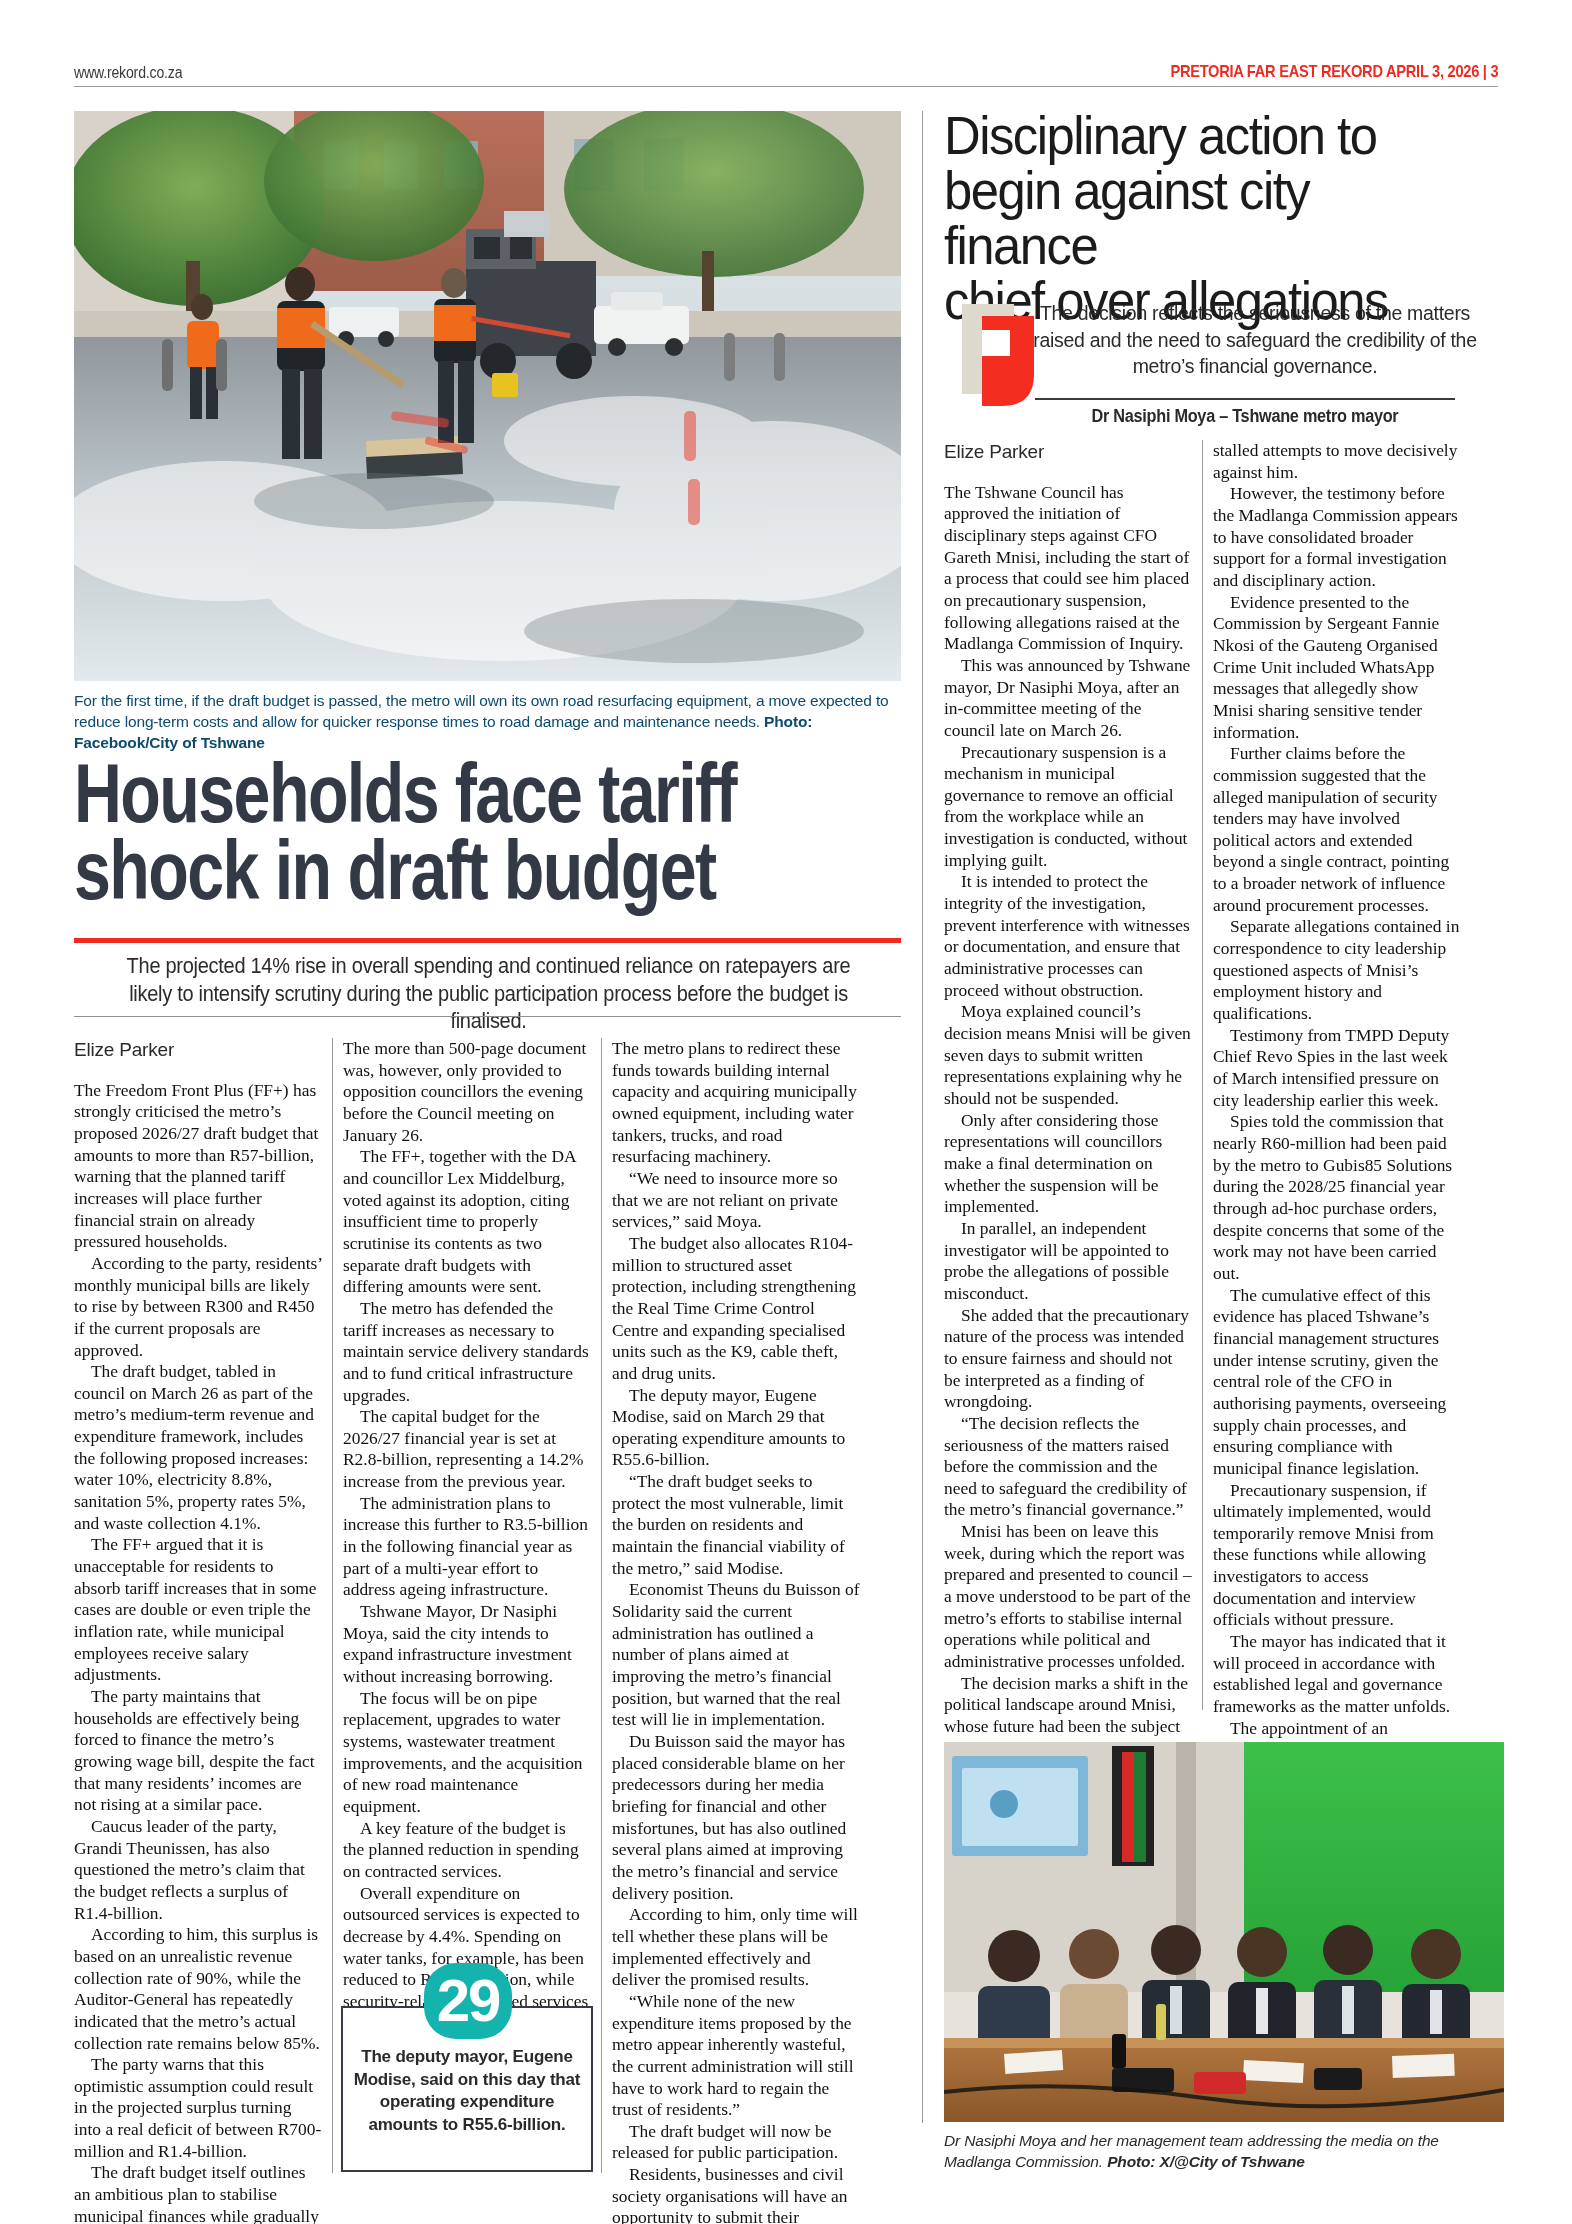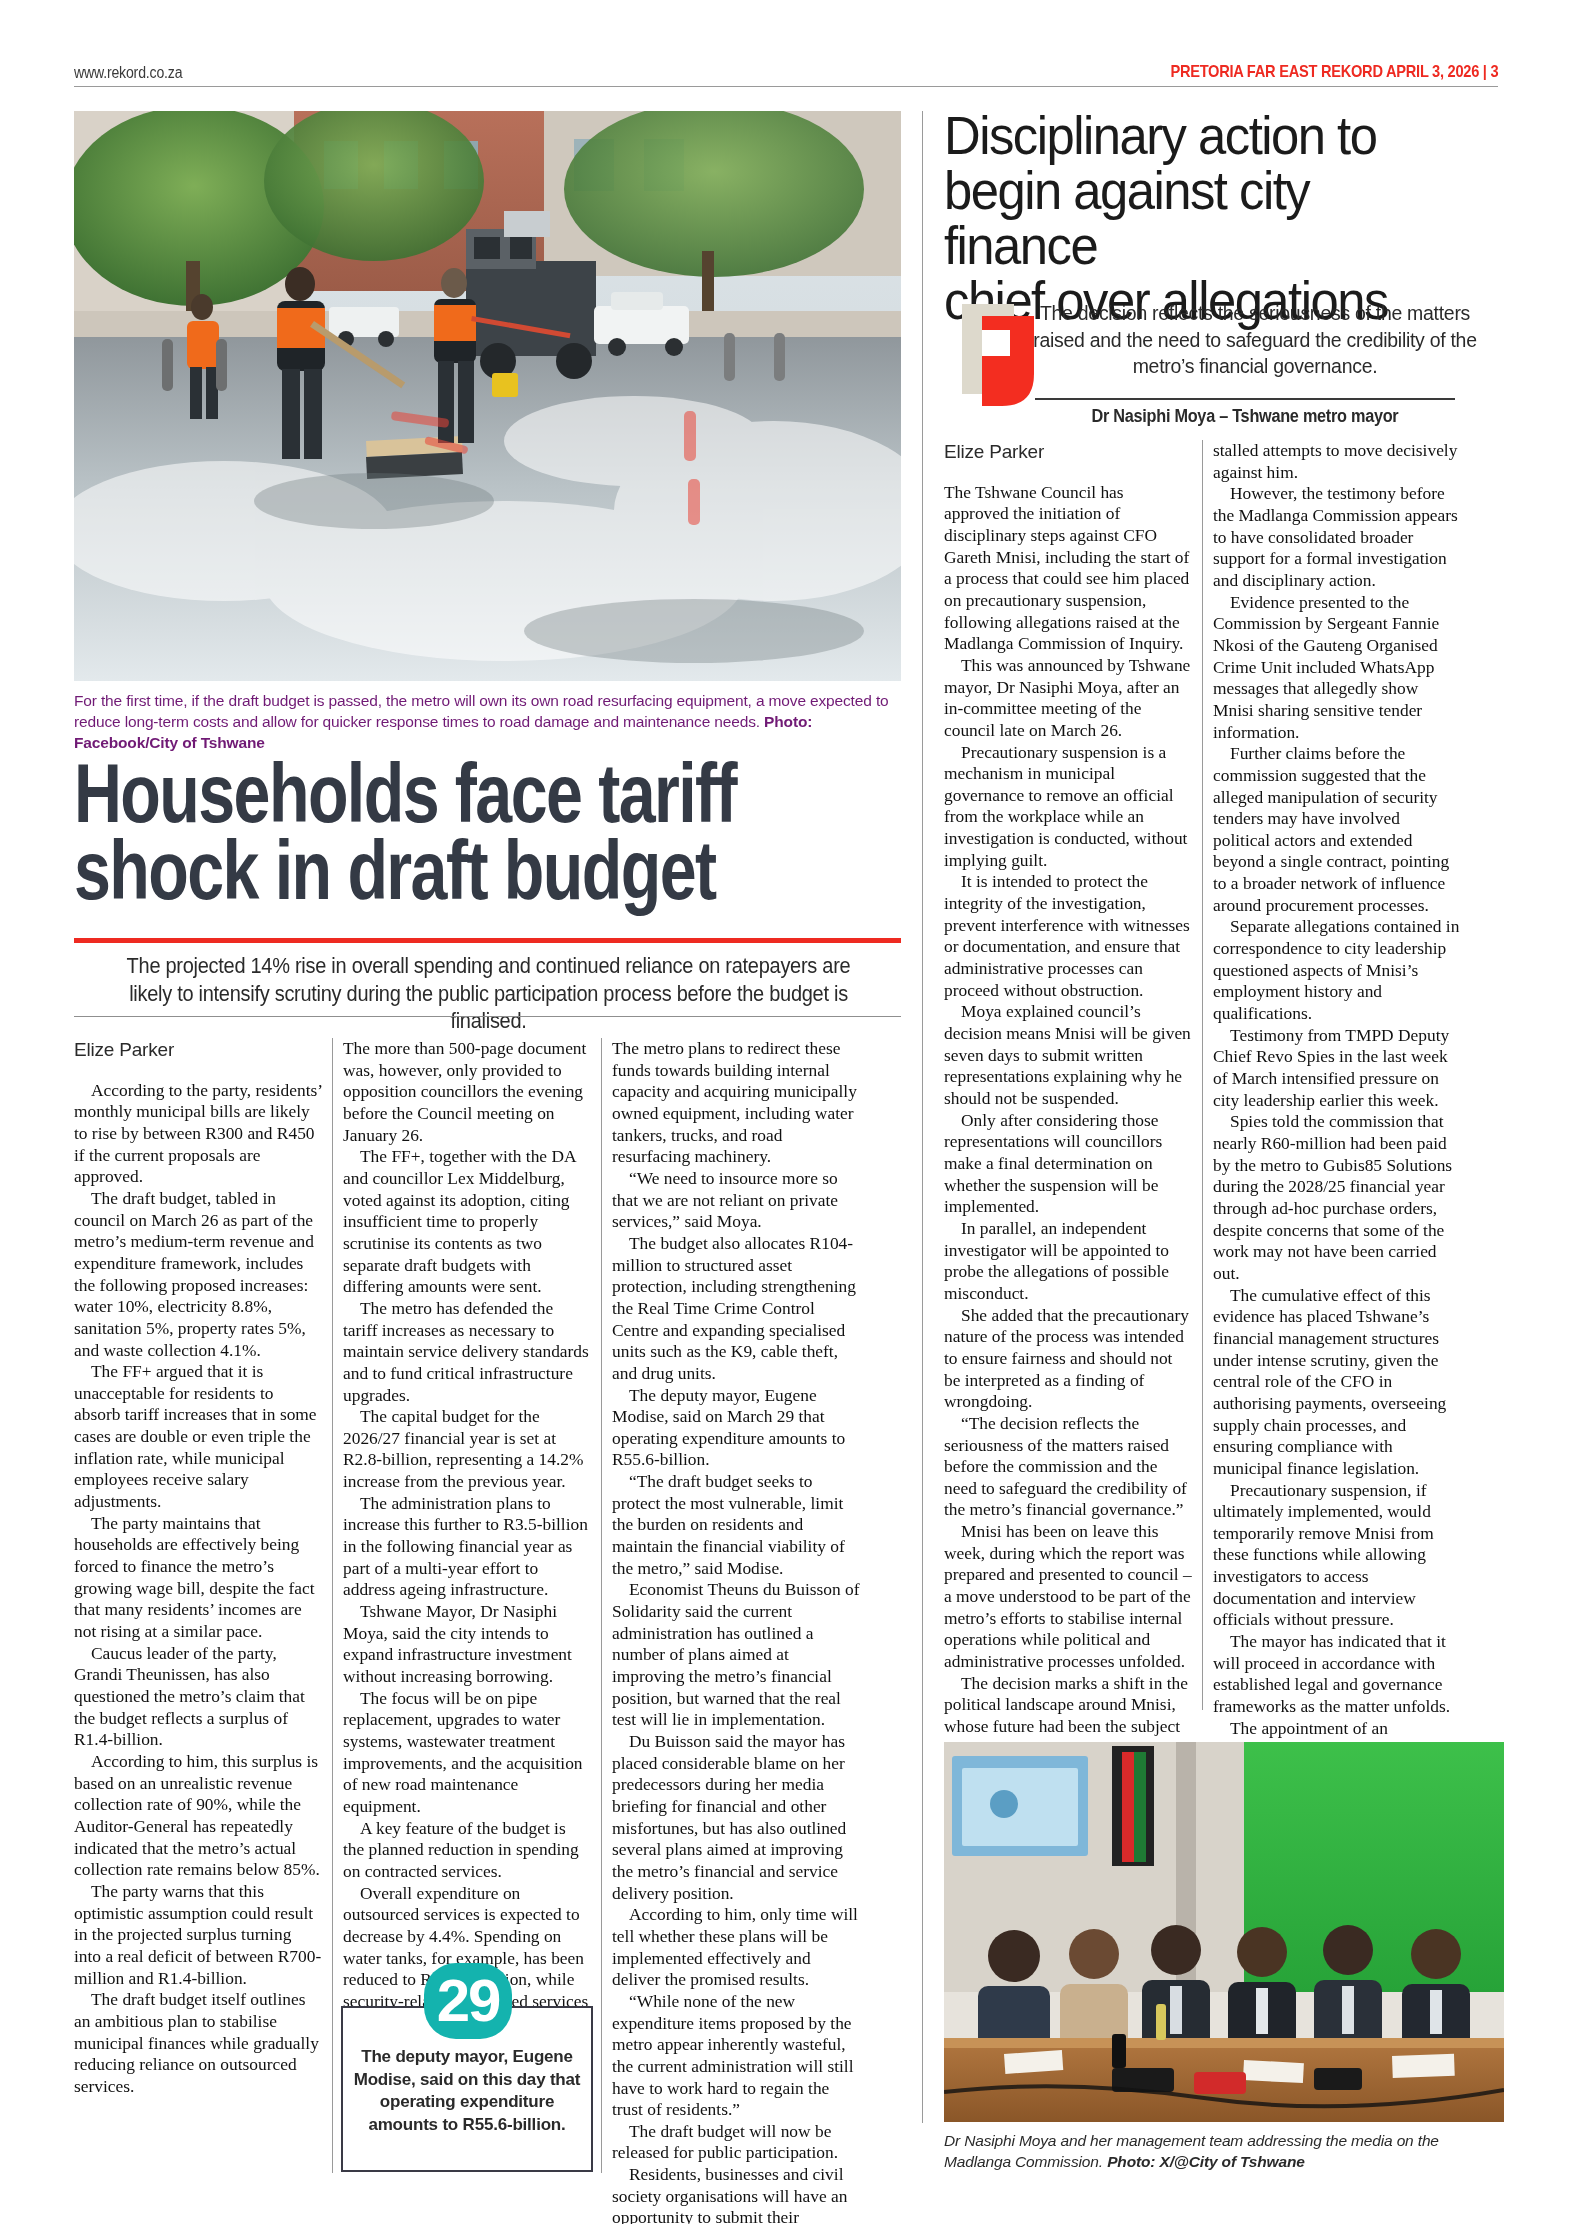--- a/index.html
+++ b/index.html
@@ -48,7 +48,7 @@
   .lead-caption{
     position:absolute;left:74px;top:690px;width:827px;
     font-family:"Liberation Sans", sans-serif;
-    font-size:15.5px;line-height:1.36;color:#701a75;
+    font-size:15.5px;line-height:1.36;color:#0c4a6e;
     letter-spacing:-0.15px;
   }
   .lead-caption b{font-weight:bold;}

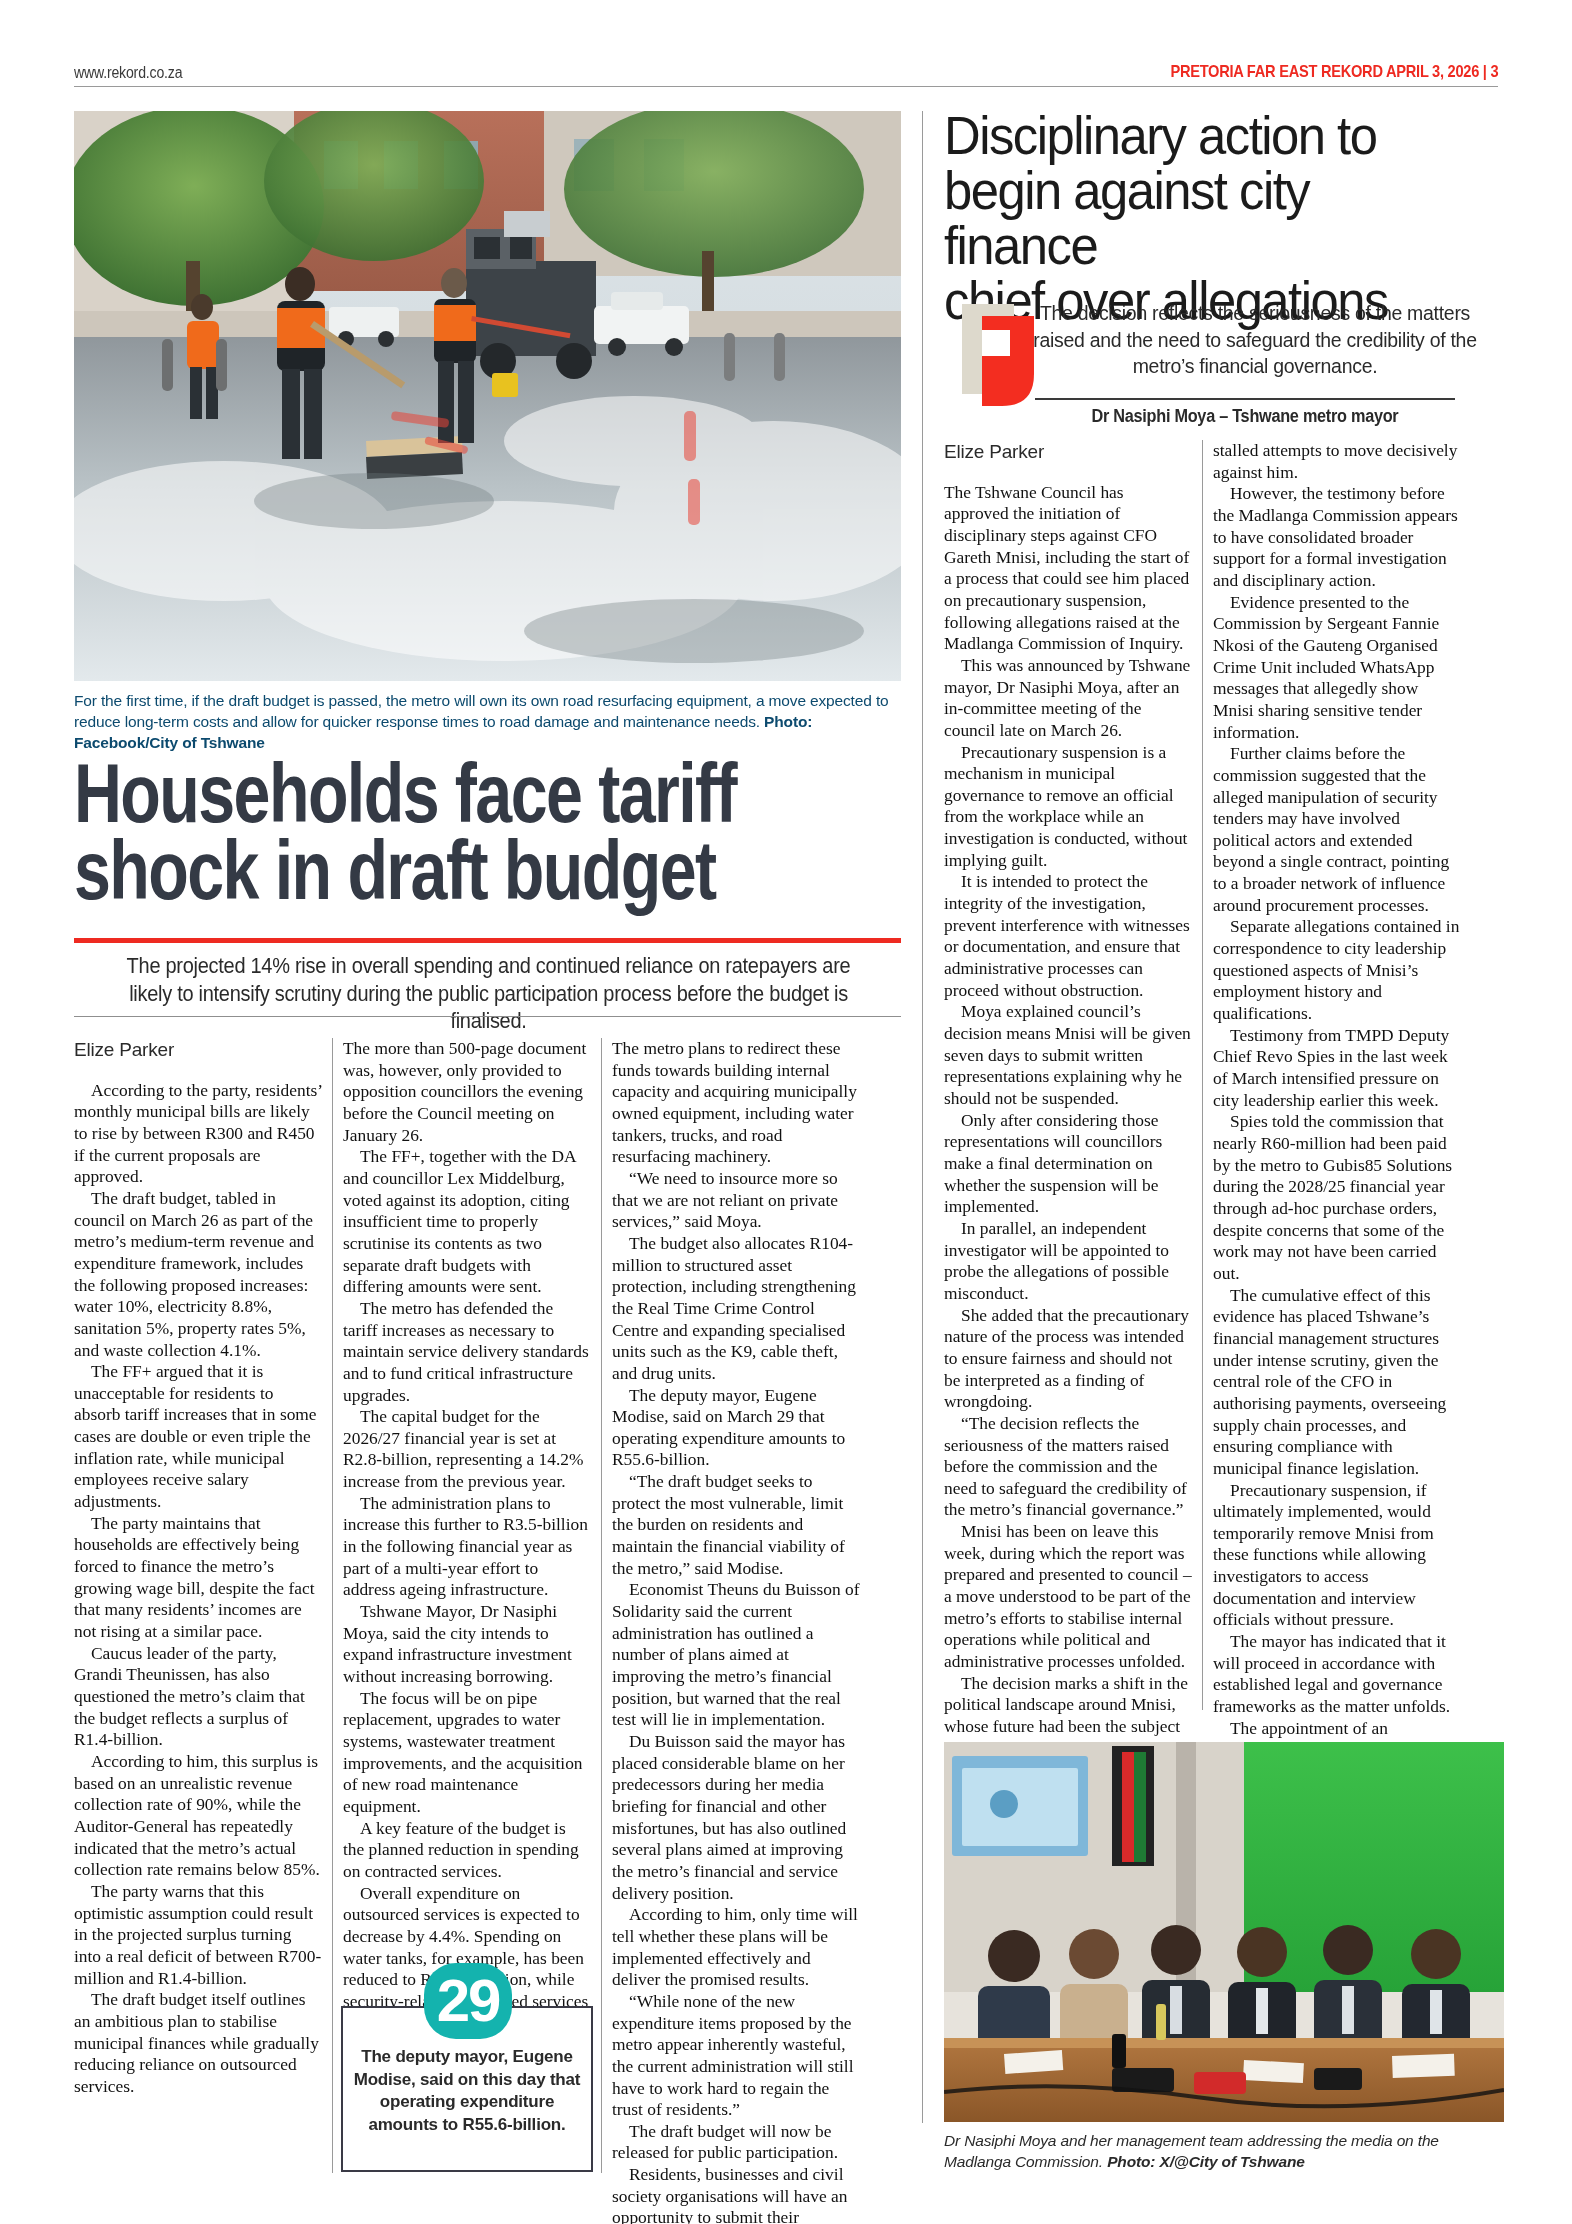--- a/index.html
+++ b/index.html
@@ -320,6 +320,7 @@
   <div class="col" id="lcol1">
     <div class="byline">Elize Parker</div>
     <div id="lc1">
+        <p class="first">The Freedom Front Plus (FF+) has strongly criticised the metro’s proposed 2026/27 draft budget that amounts to more than R57-billion, warning that the planned tariff increases will place further financial strain on already pressured households.</p>
         <p>According to the party, residents’ monthly municipal bills are likely to rise by between R300 and R450 if the current proposals are approved.</p>
         <p>The draft budget, tabled in council on March 26 as part of the metro’s medium-term revenue and expenditure framework, includes the following proposed increases: water 10%, electricity 8.8%, sanitation 5%, property rates 5%, and waste collection 4.1%.</p>
         <p>The FF+ argued that it is unacceptable for residents to absorb tariff increases that in some cases are double or even triple the inflation rate, while municipal employees receive salary adjustments.</p>

